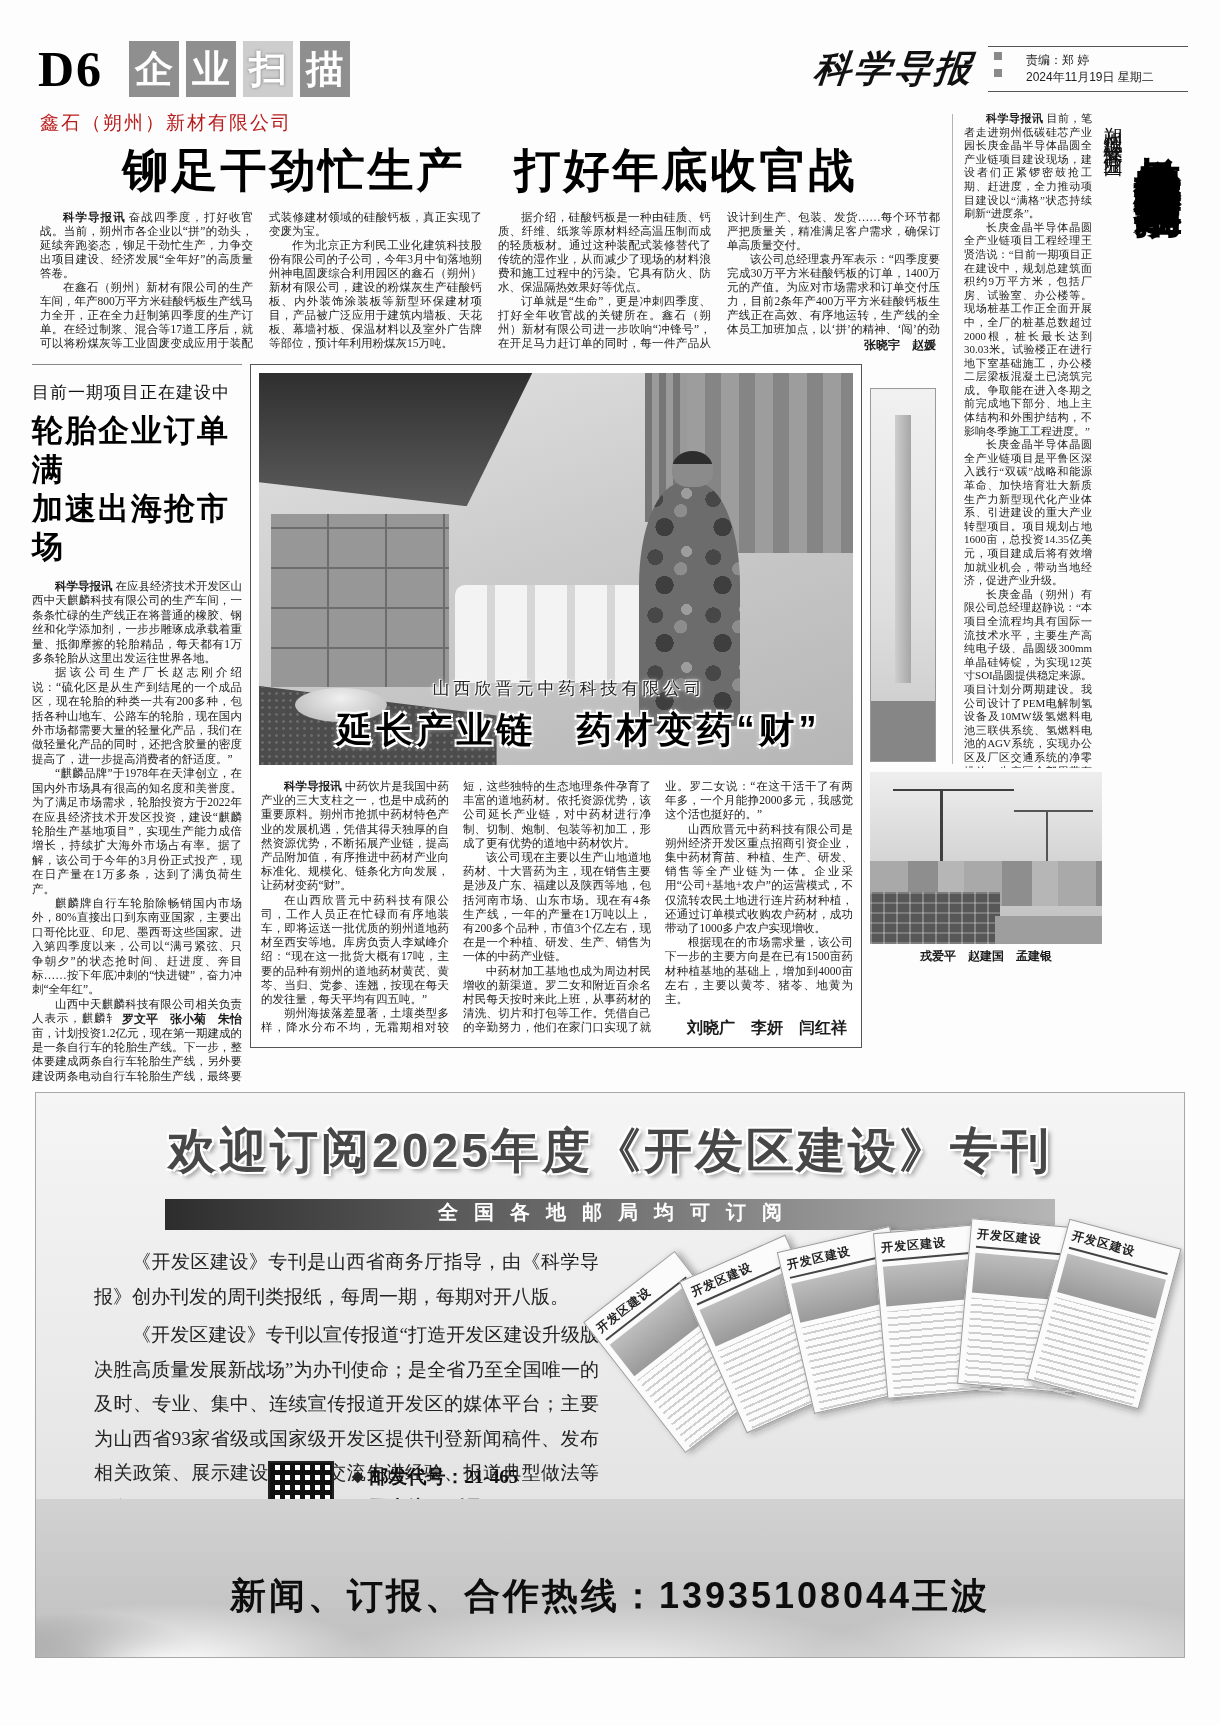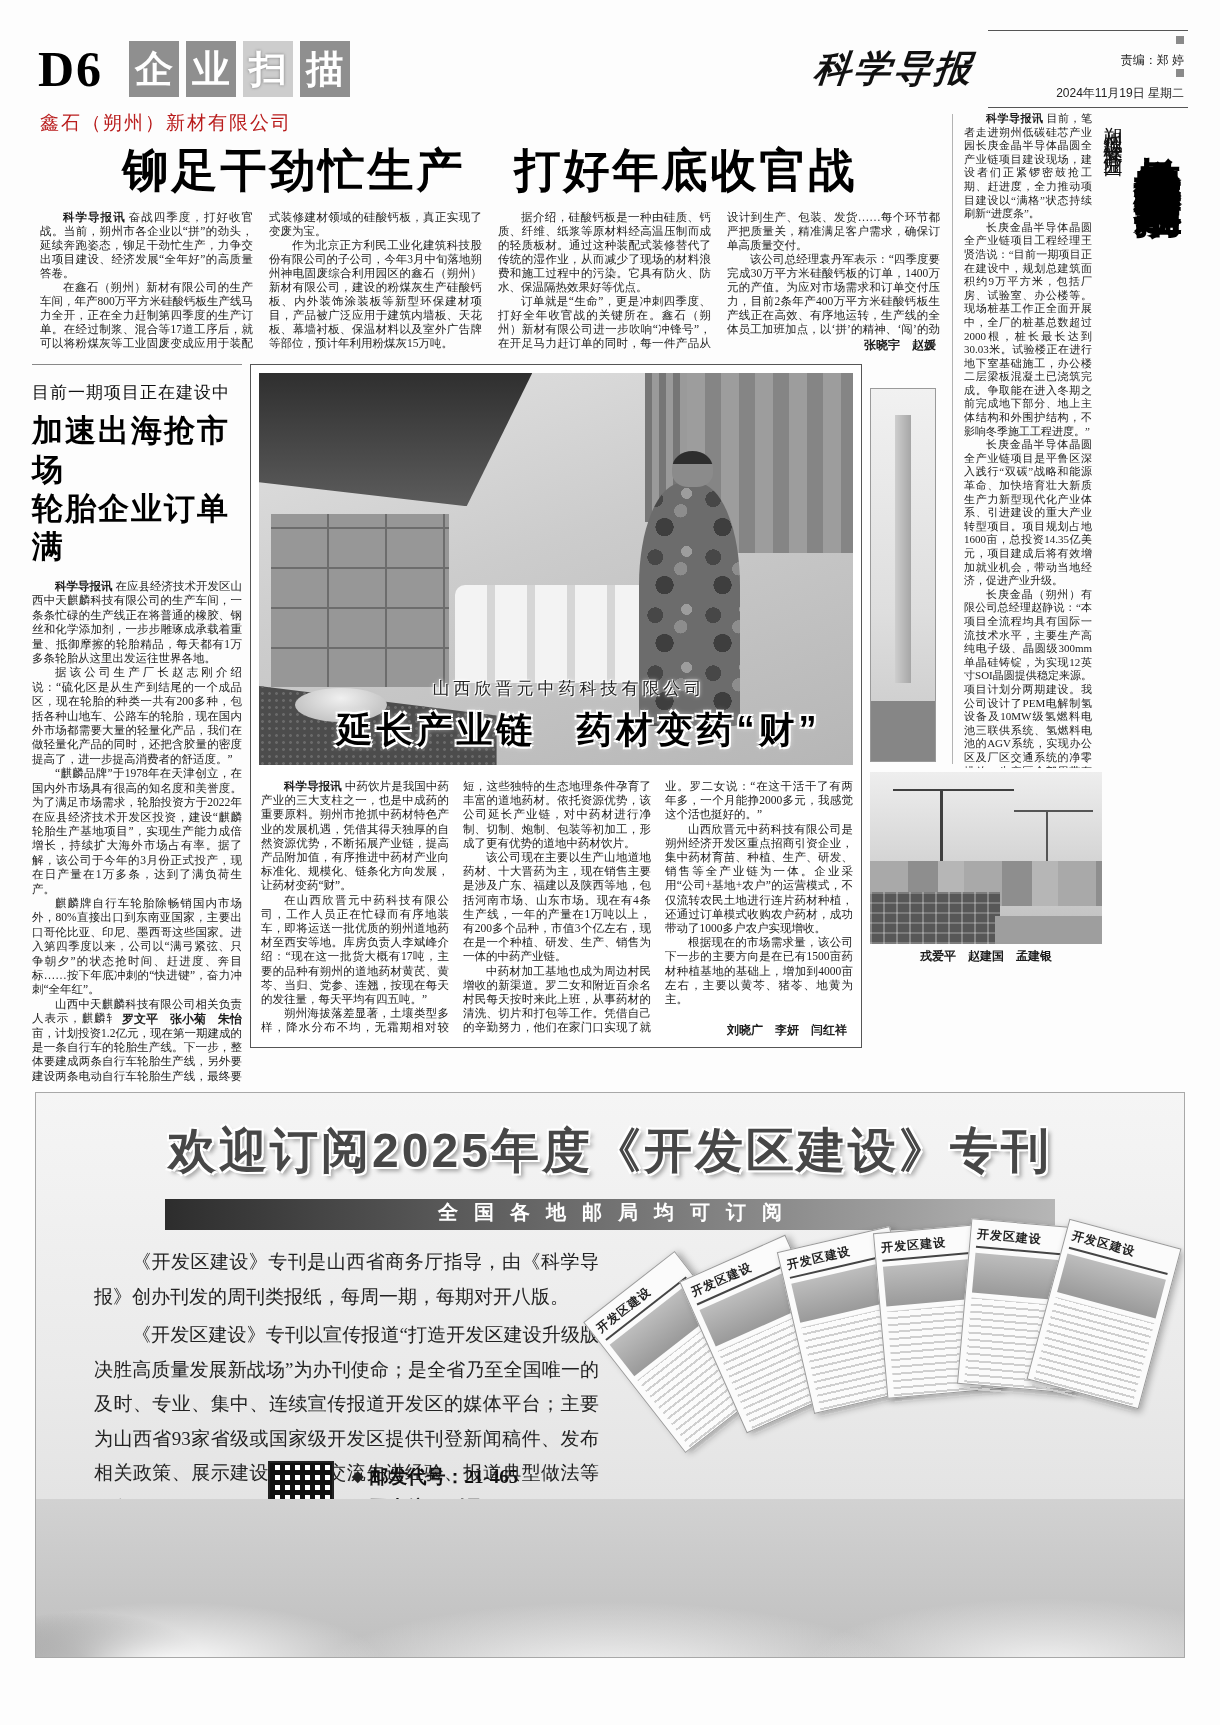--- a/index.html
+++ b/index.html
@@ -15,7 +15,7 @@
   .head-right{margin-left:auto;display:flex;align-items:center;gap:14px;}
   .masthead{font:bold italic 37px "Liberation Serif",serif;transform:skewX(-6deg);letter-spacing:3px;color:#111;}
   .head-info{border-top:1px solid #555;border-bottom:1px solid #555;padding:5px 4px 5px 6px;min-width:190px;}
-  .head-info .row{display:flex;align-items:flex-end;gap:8px;font:12px "Liberation Sans",sans-serif;color:#222;line-height:17px;flex-direction:column;}
+  .head-info .row{display:flex;align-items:flex-start;gap:24px;font:12px "Liberation Sans",sans-serif;color:#222;line-height:17px;}
   .sq{width:8px;height:8px;background:#8a8a8a;flex:0 0 auto;}
   
   .a1{position:absolute;left:40px;top:110px;width:900px;height:242px;}

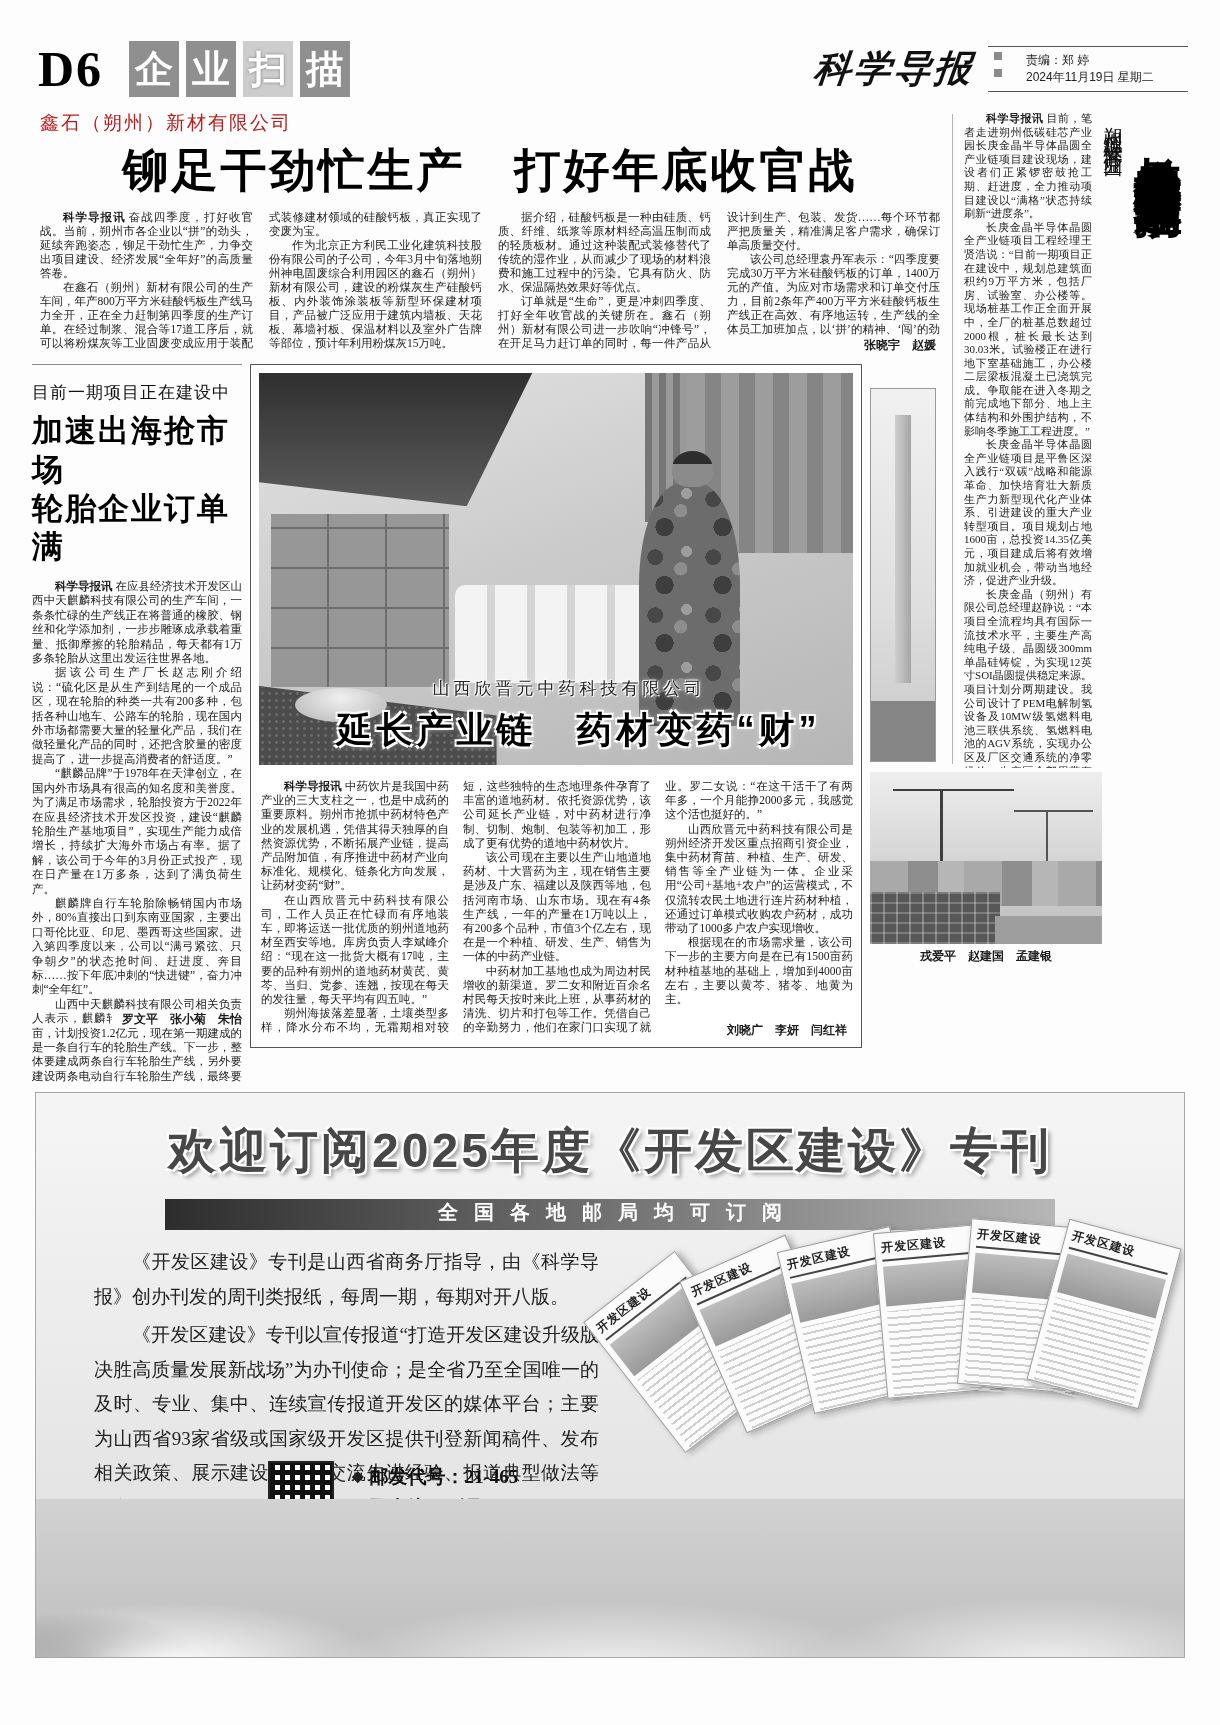--- a/index.html
+++ b/index.html
@@ -175,8 +175,8 @@
   <div class="a2">
     <div class="a2-kicker">目前一期项目正在建设中</div>
     <div class="a2-headline">
+      <div>轮胎企业订单满</div>
       <div>加速出海抢市场</div>
-      <div>轮胎企业订单满</div>
     </div>
     <div class="a2-body">
       <p><b class="lead">科学导报讯</b><span>在应县经济技术开发区山西中天麒麟科技有限公司的生产车间，一条条忙碌的生产线正在将普通的橡胶、钢丝和化学添加剂，一步步雕琢成承载着重量、抵御摩擦的轮胎精品，每天都有1万多条轮胎从这里出发运往世界各地。</span></p>

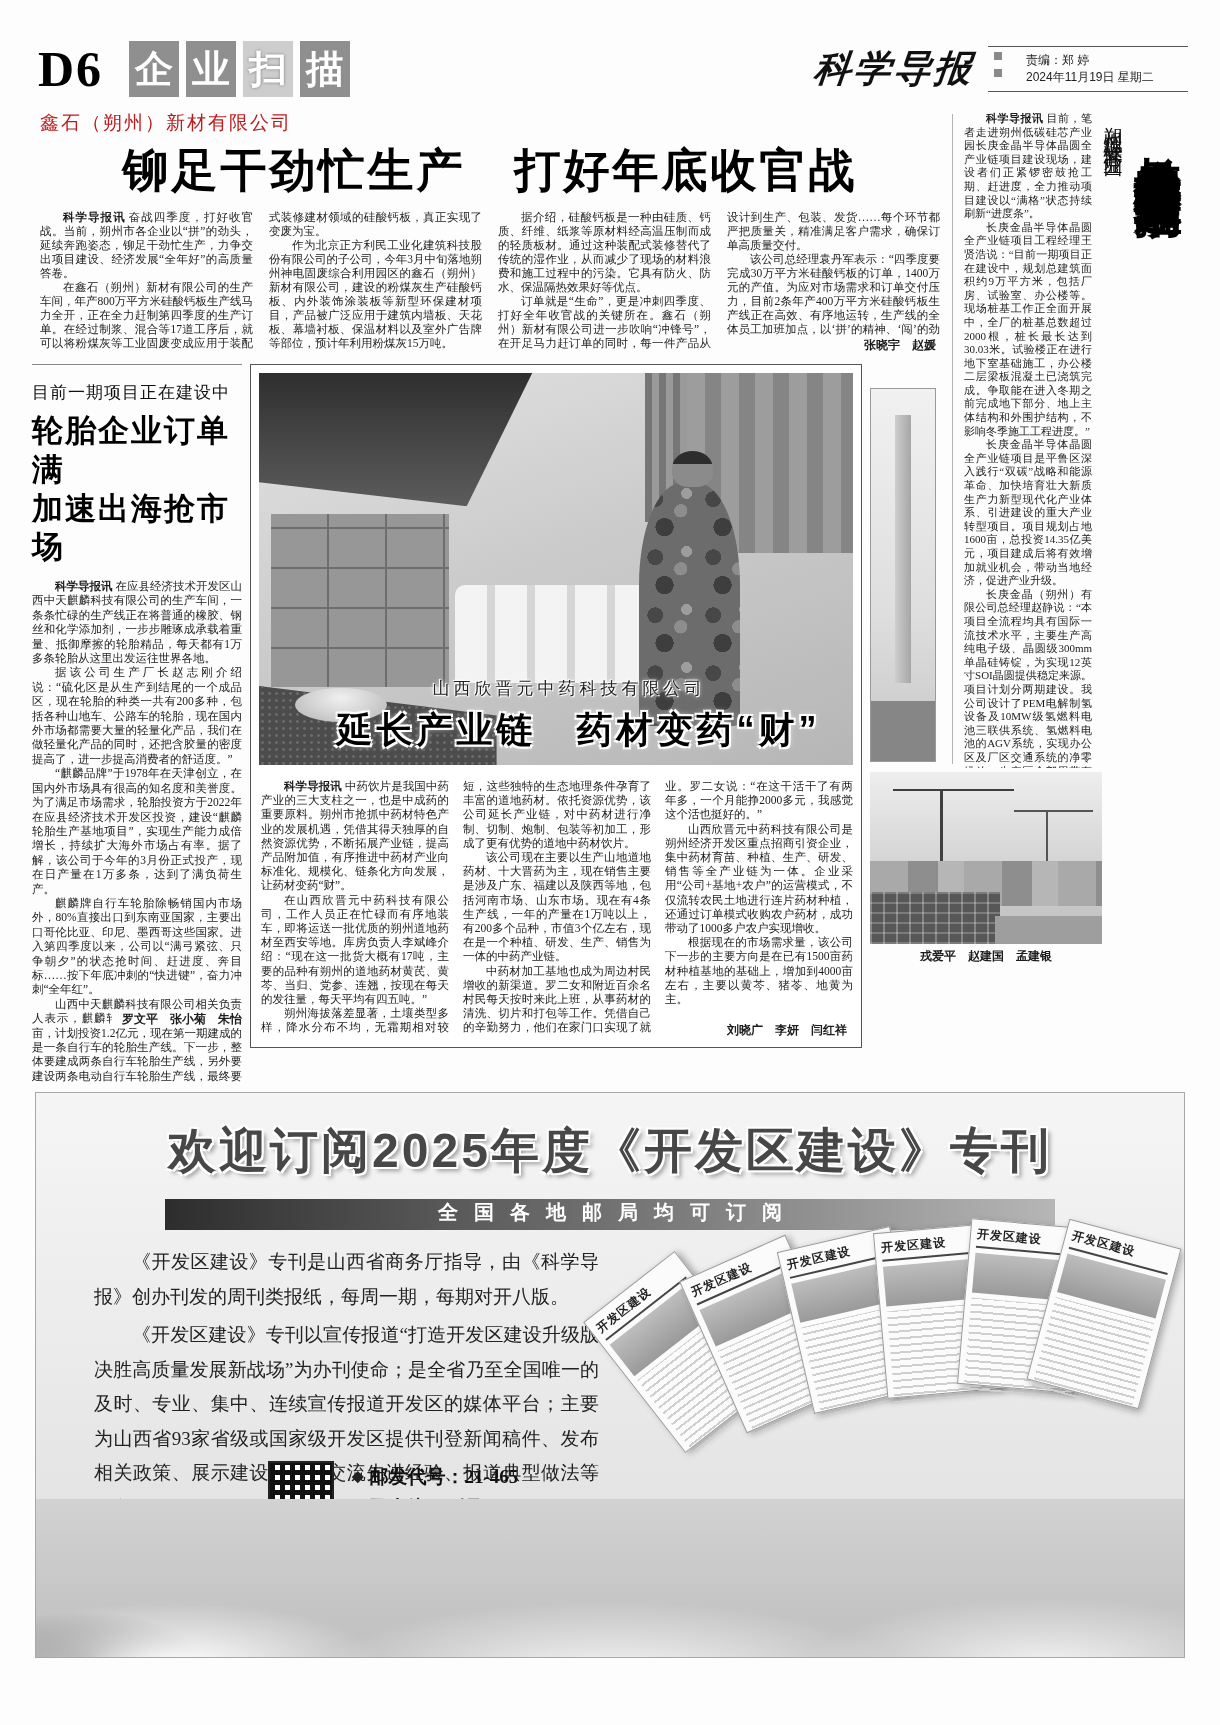--- a/index.html
+++ b/index.html
@@ -68,7 +68,7 @@
                 text-shadow:-2px -2px 0 #fff,2px -2px 0 #fff,-2px 2px 0 #fff,2px 2px 0 #fff,0 0 6px #fff;padding-left:45px;}
   .a3-body{position:absolute;left:10px;top:414px;width:592px;height:258px;column-count:3;column-gap:14px;
            font:11.5px/14.2px "Liberation Serif",serif;text-align:justify;overflow:hidden;}
-  .cbox .byline{position:absolute;right:14px;bottom:8px;background:#fff;padding-left:10px;font-size:12px;}
+  .cbox .byline{position:absolute;right:14px;bottom:8px;background:#fff;padding-left:10px;font-size:16px;}
   
   .v-rule{position:absolute;left:952px;top:114px;width:1px;height:650px;background:#b3b3b3;}
   .a4-text{position:absolute;left:964px;top:112px;width:128px;height:656px;

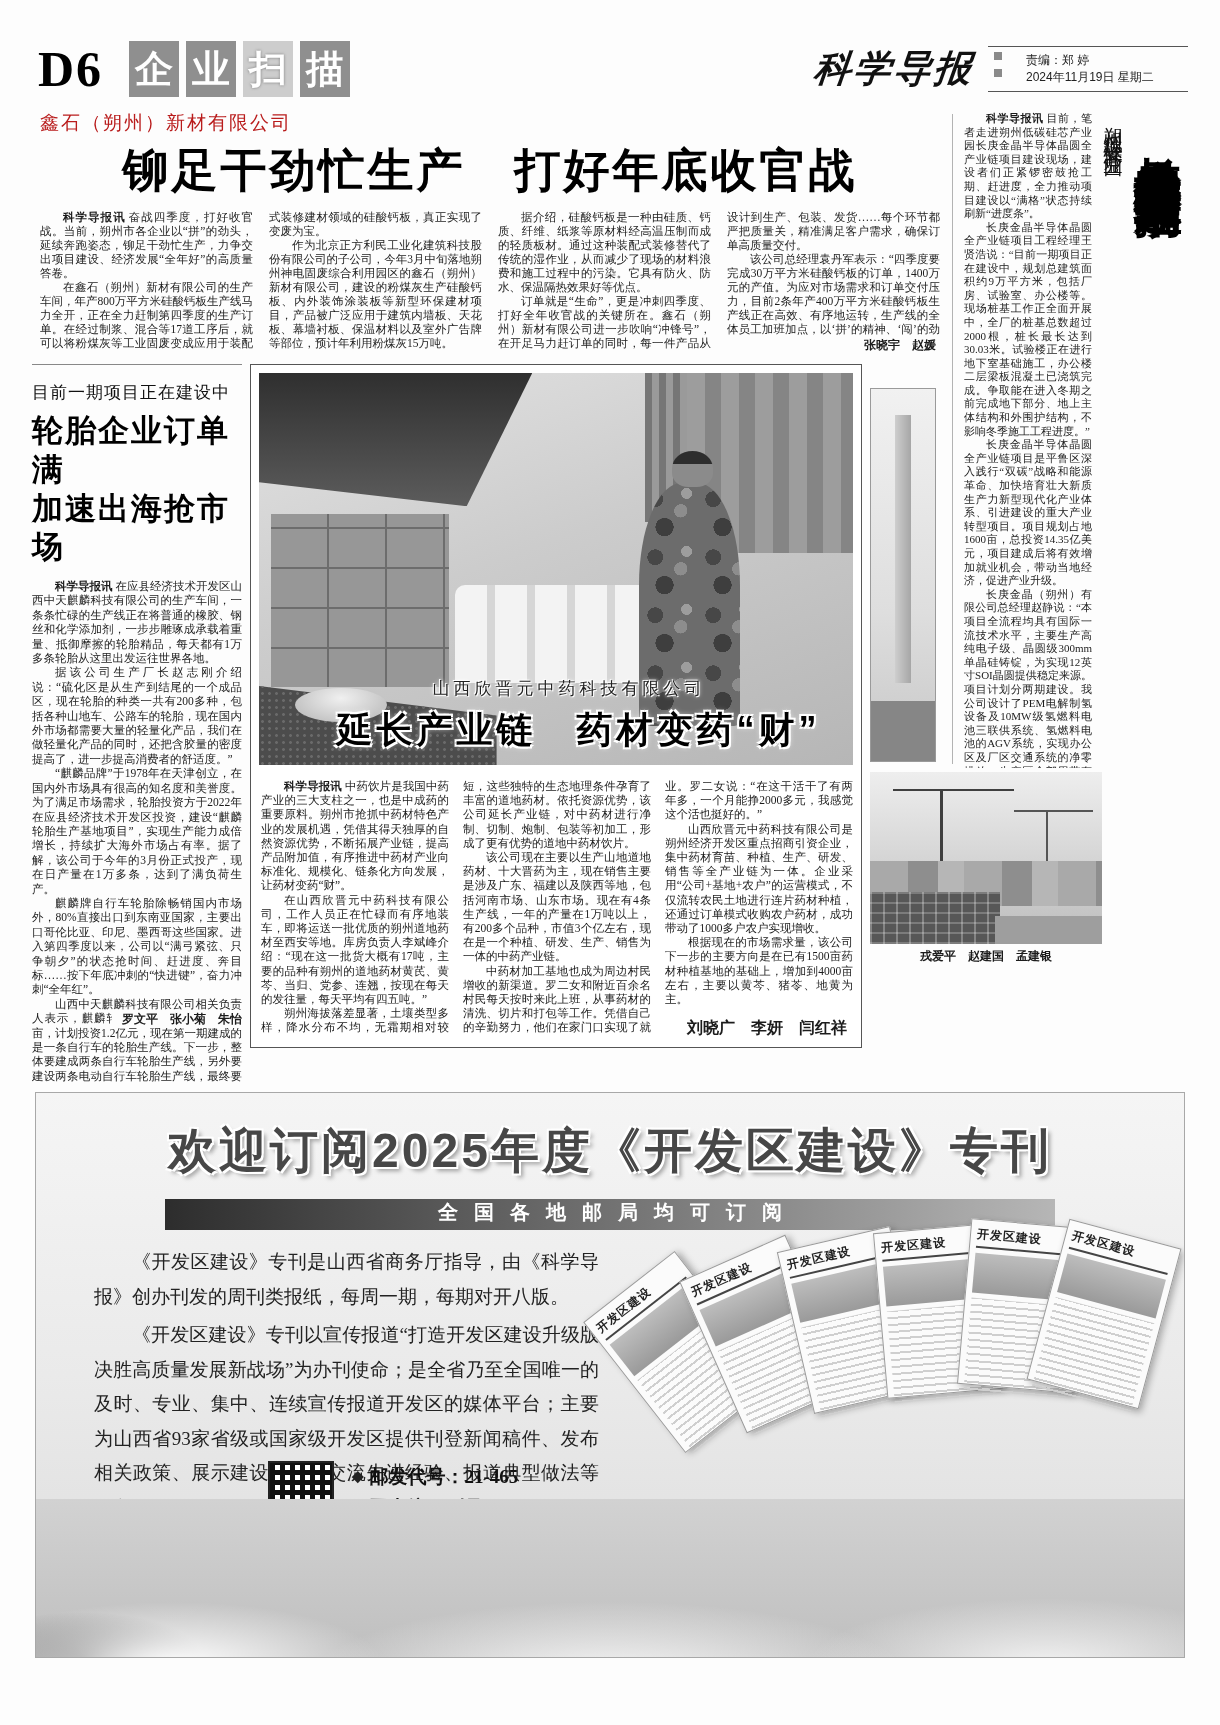--- a/index.html
+++ b/index.html
@@ -301,6 +301,7 @@
       </div>
     </div>
     <div class="ad-clouds"></div>
+    <div class="ad-hotline">新闻、订报、合作热线：13935108044王波</div>
   </div>
 
 </div>

